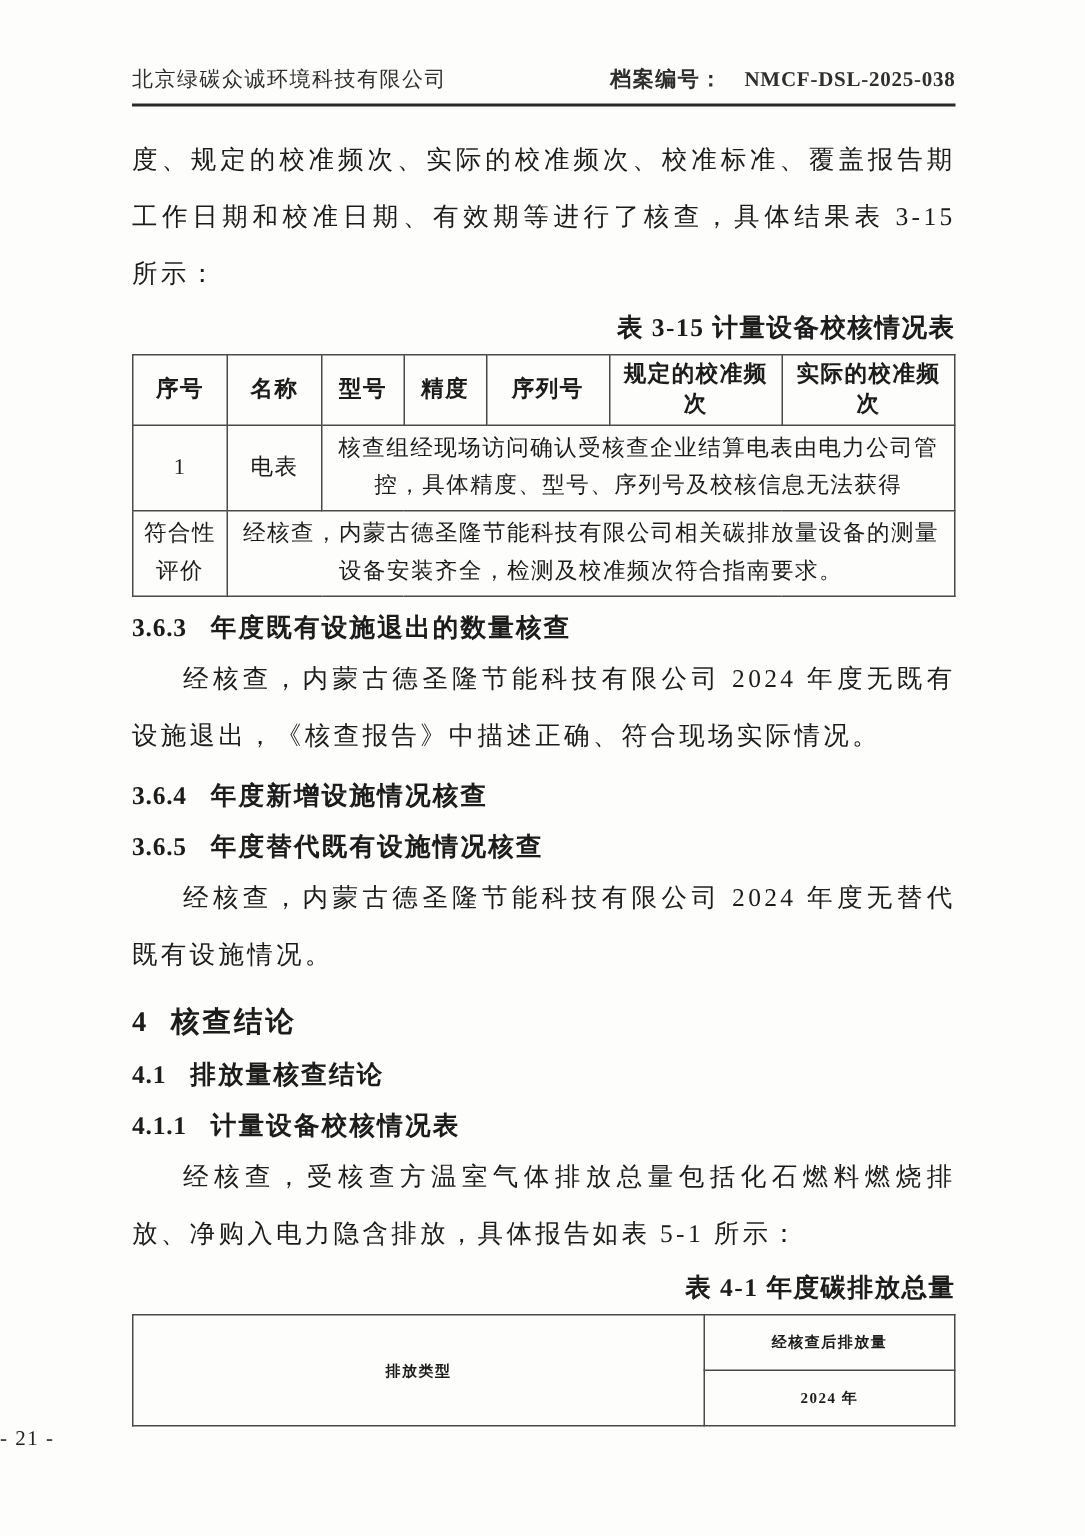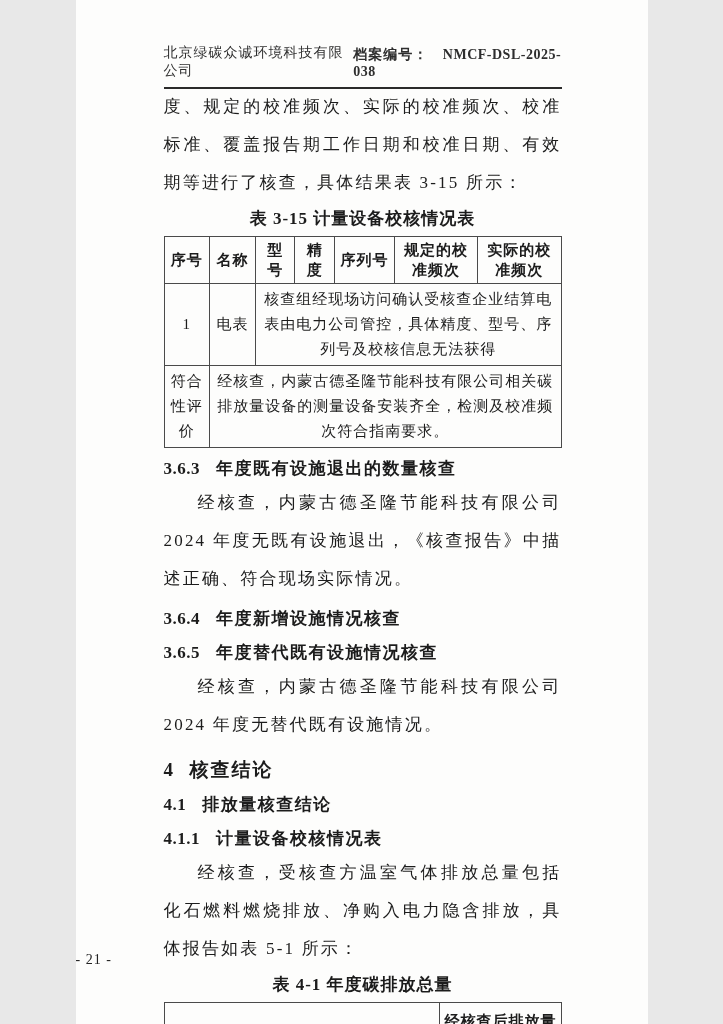--- a/index.html
+++ b/index.html
@@ -6,7 +6,7 @@
   html, body { background: #e8e8e8; }
   .page {
     position: relative;
-    width: 572px;
+    width: 723px;
     height: 1024px;
     margin: 0 auto;
     background: #fdfdfc;

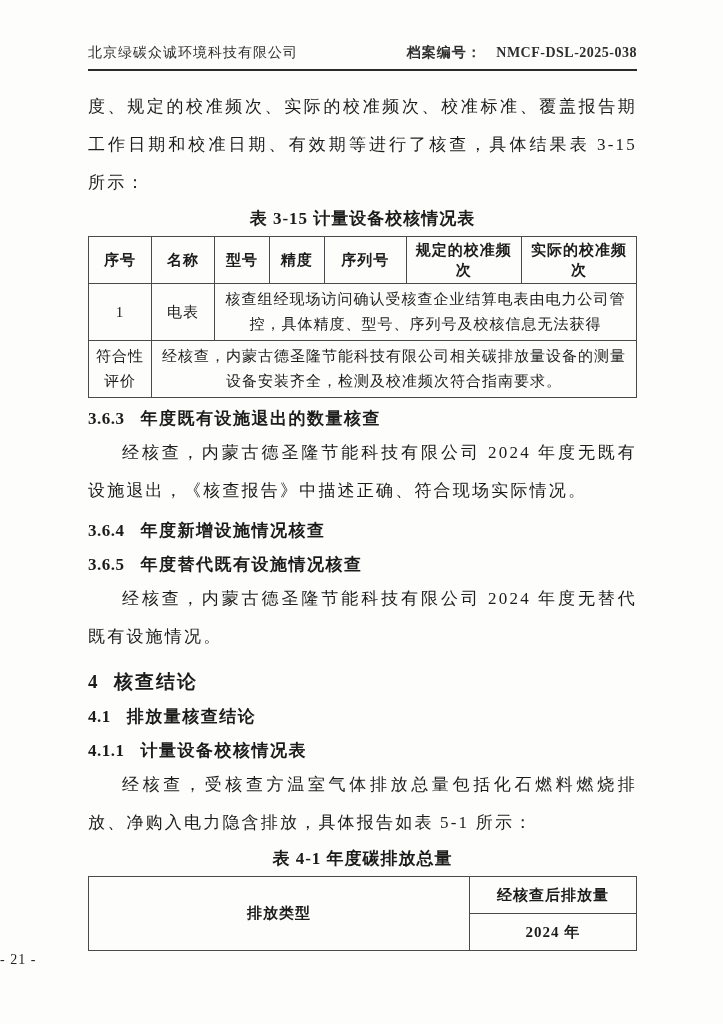--- a/index.html
+++ b/index.html
@@ -46,7 +46,7 @@
   p.indent { text-indent: 2em; }
 
   .table-title {
-    text-align: center;
+    text-align: right;
     font-weight: bold;
     font-size: 17px;
     line-height: 26px;

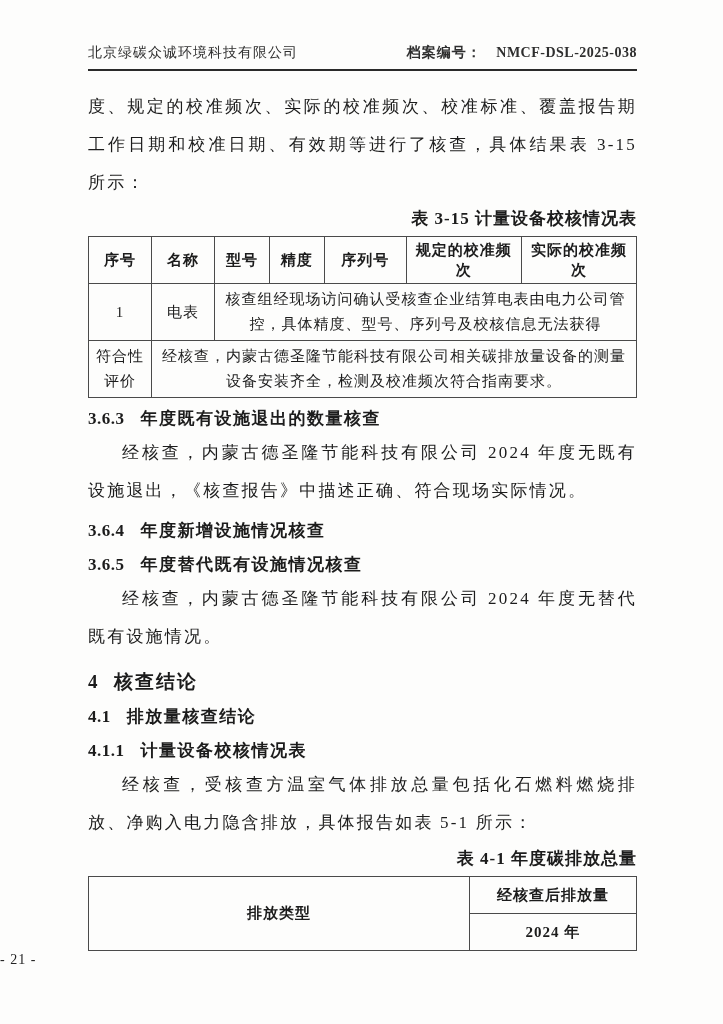--- a/index.html
+++ b/index.html
@@ -87,7 +87,7 @@
   }
   .sec-num { margin-right: 16px; letter-spacing: 0.5px; }
 
-  .t41 td { height: 37px; font-weight: bold; font-size: 15px; }
+  .t41 td { height: 37px; font-weight: bold; font-size: 10px; }
 
   .footer {
     position: absolute;

